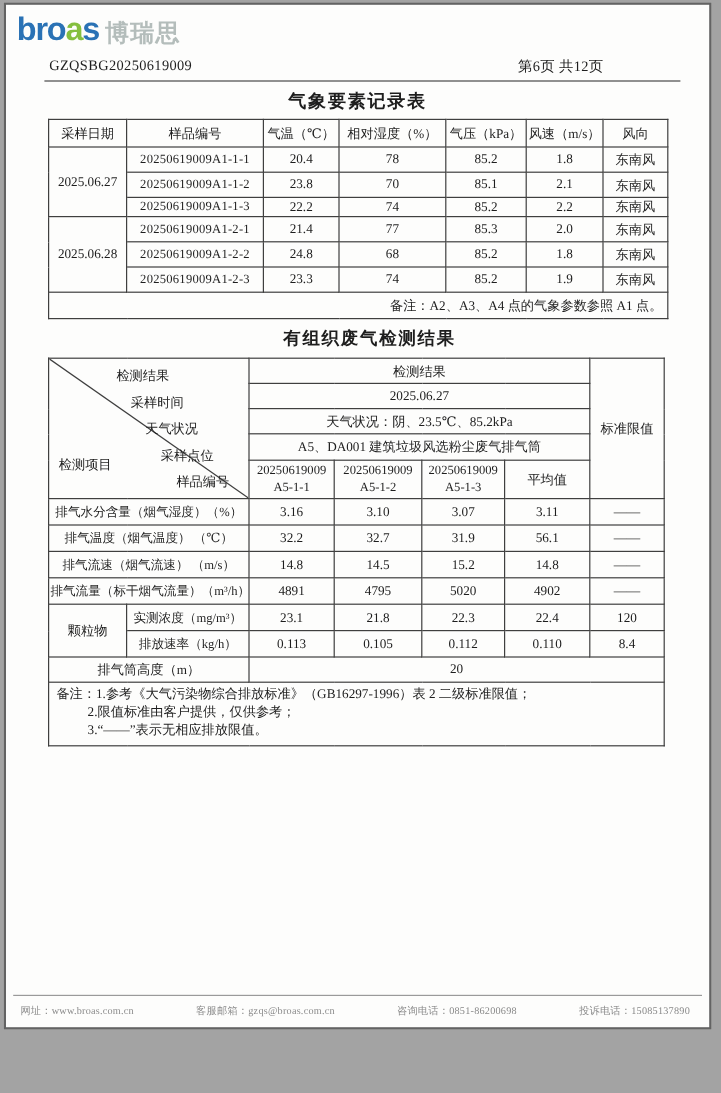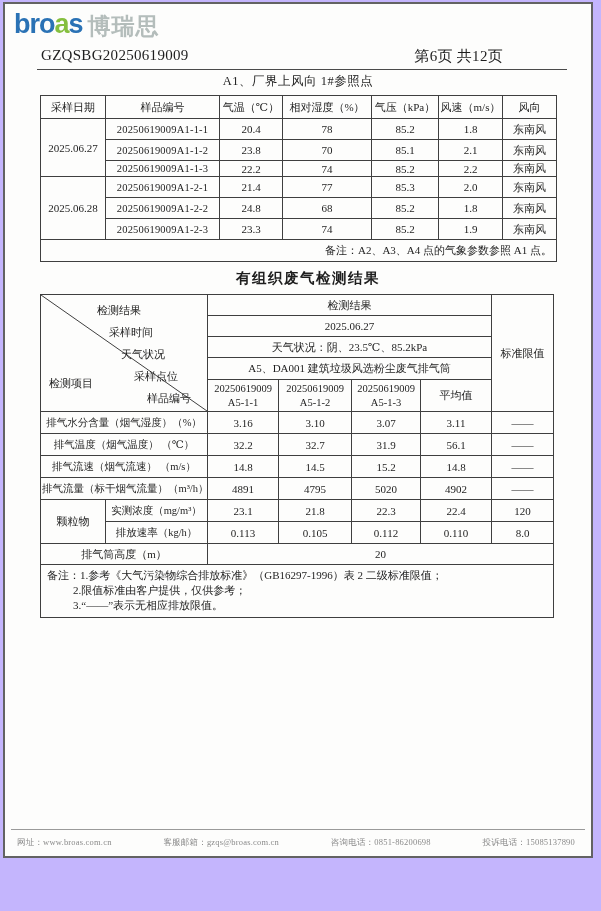--- a/index.html
+++ b/index.html
@@ -7,7 +7,7 @@
     --ink:#1e1e1e; --border:#3f3f3f; --footer-ink:#8a8a8a;
   }
   html,body{margin:0;padding:0;background:#fff;}
-  .page{position:relative;width:601px;height:911px;background:#c4b5fd;
+  .page{position:relative;width:601px;height:911px;background:#a3a3a3;
         font-family:"Liberation Serif","DejaVu Serif",serif;color:var(--ink);overflow:hidden;}
   .frame{position:absolute;left:3px;top:2px;width:586px;height:852px;
          border:2px solid #636363;background:#fdfdfc;}

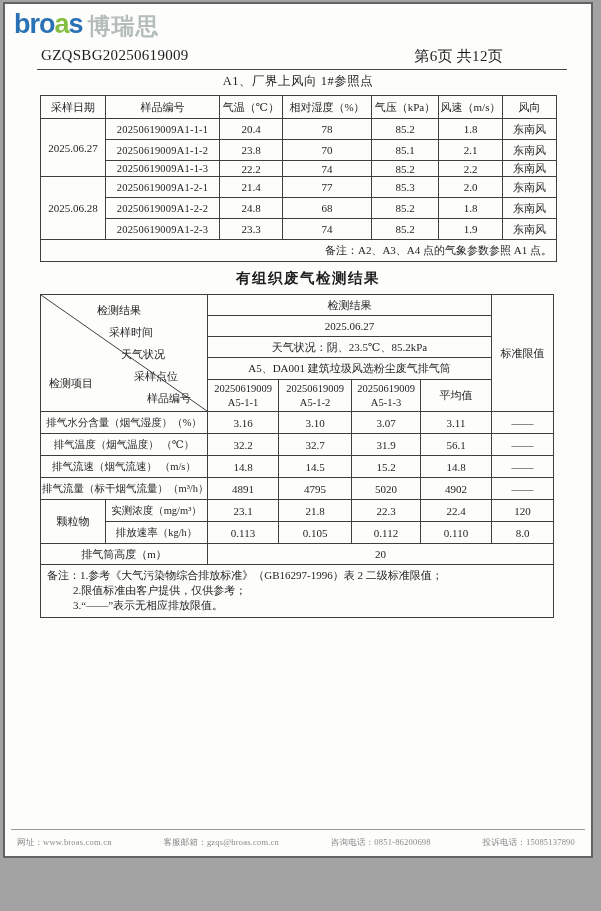--- a/index.html
+++ b/index.html
@@ -16,7 +16,7 @@
   .logo-latin{font-family:"Liberation Sans","DejaVu Sans",sans-serif;font-weight:700;
               font-size:27px;letter-spacing:-1px;color:var(--brand-blue);}
   .logo-latin .green{color:var(--brand-green);}
-  .logo-cn{font-size:23px;font-weight:700;color:var(--brand-gray);margin-left:5px;letter-spacing:1px;}
+  .logo-cn{font-size:20px;font-weight:700;color:var(--brand-gray);margin-left:5px;letter-spacing:1px;}
   
   .meta-row{display:flex;justify-content:space-between;padding:9px 88px 0 36px;
             font-size:15px;letter-spacing:.3px;}

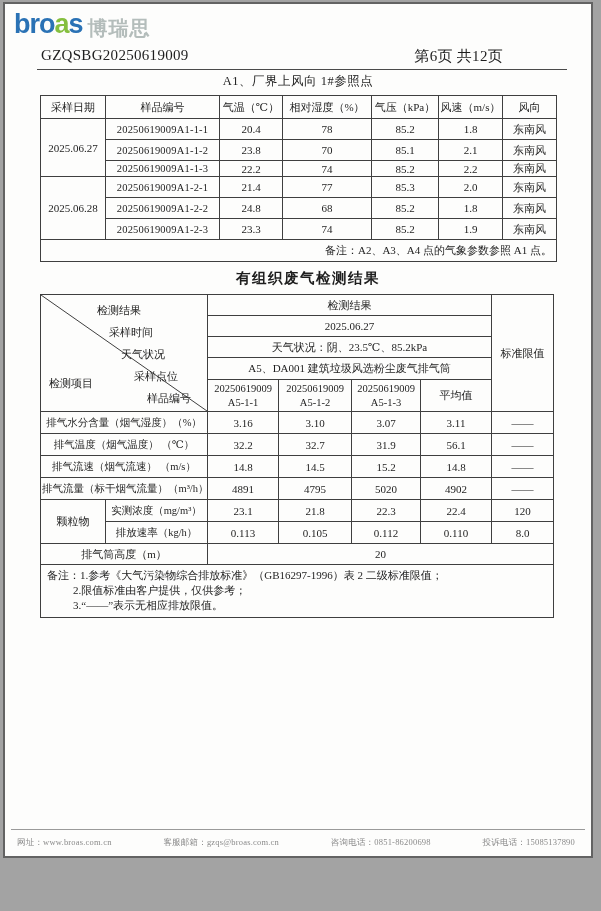--- a/index.html
+++ b/index.html
@@ -19,7 +19,7 @@
   .logo-cn{font-size:20px;font-weight:700;color:var(--brand-gray);margin-left:5px;letter-spacing:1px;}
   
   .meta-row{display:flex;justify-content:space-between;padding:9px 88px 0 36px;
-            font-size:15px;letter-spacing:.3px;}
+            font-size:12px;letter-spacing:.3px;}
   .rule{margin:3px 24px 0 32px;border-top:1.4px solid #4a4a4a;}
   
   .title1{margin-top:7px;text-align:center;font-size:15px;font-weight:700;letter-spacing:1.5px;}

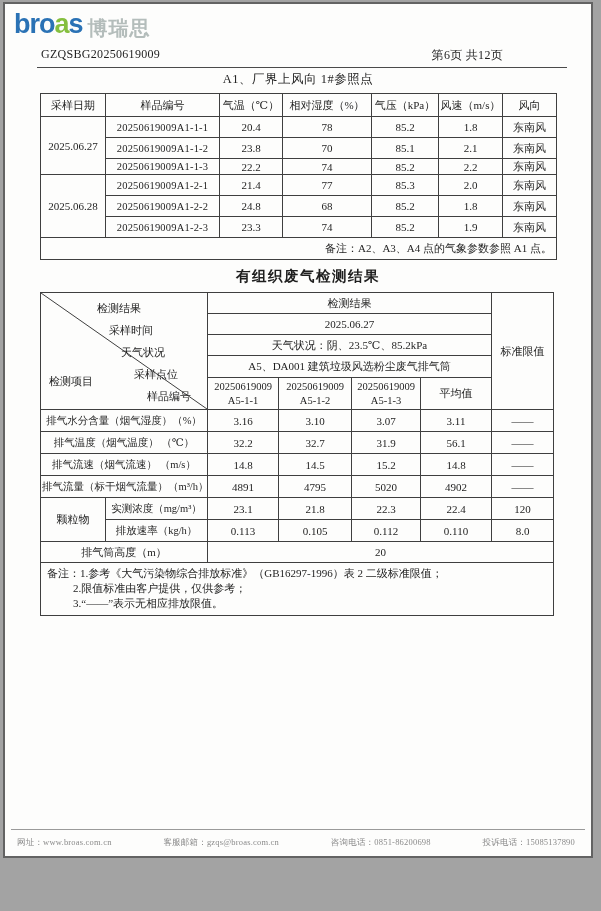--- a/index.html
+++ b/index.html
@@ -70,6 +70,7 @@
     </div>
     <div class="rule"></div>
 
+    <div class="title1">气象要素记录表</div>
     <div class="subtitle">A1、厂界上风向 1#参照点</div>
 
     <table class="t1">

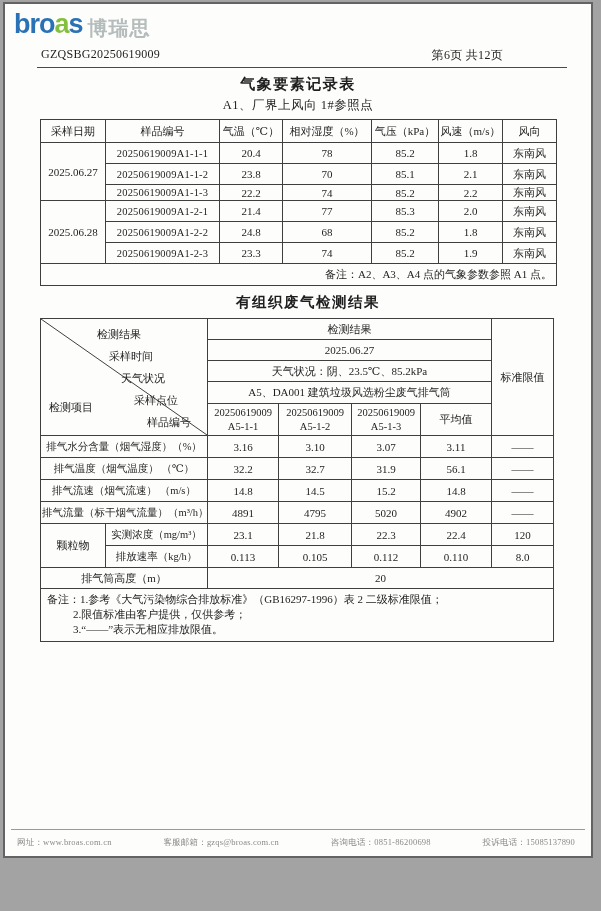--- a/index.html
+++ b/index.html
@@ -71,7 +71,6 @@
     <div class="rule"></div>
 
     <div class="title1">气象要素记录表</div>
-    <div class="subtitle">A1、厂界上风向 1#参照点</div>
 
     <table class="t1">
       <colgroup>

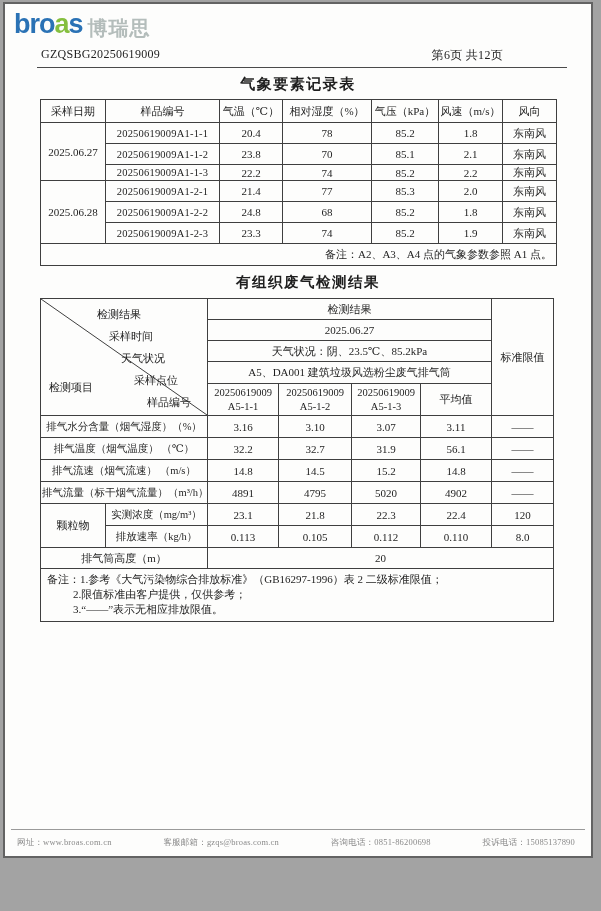--- a/index.html
+++ b/index.html
@@ -241,7 +241,7 @@
         <td>0.105</td>
         <td>0.112</td>
         <td>0.110</td>
-        <td>8.0</td>
+        <td>8.4</td>
       </tr>
       <tr style="height:21px">
         <td colspan="2">排气筒高度（m）</td>

